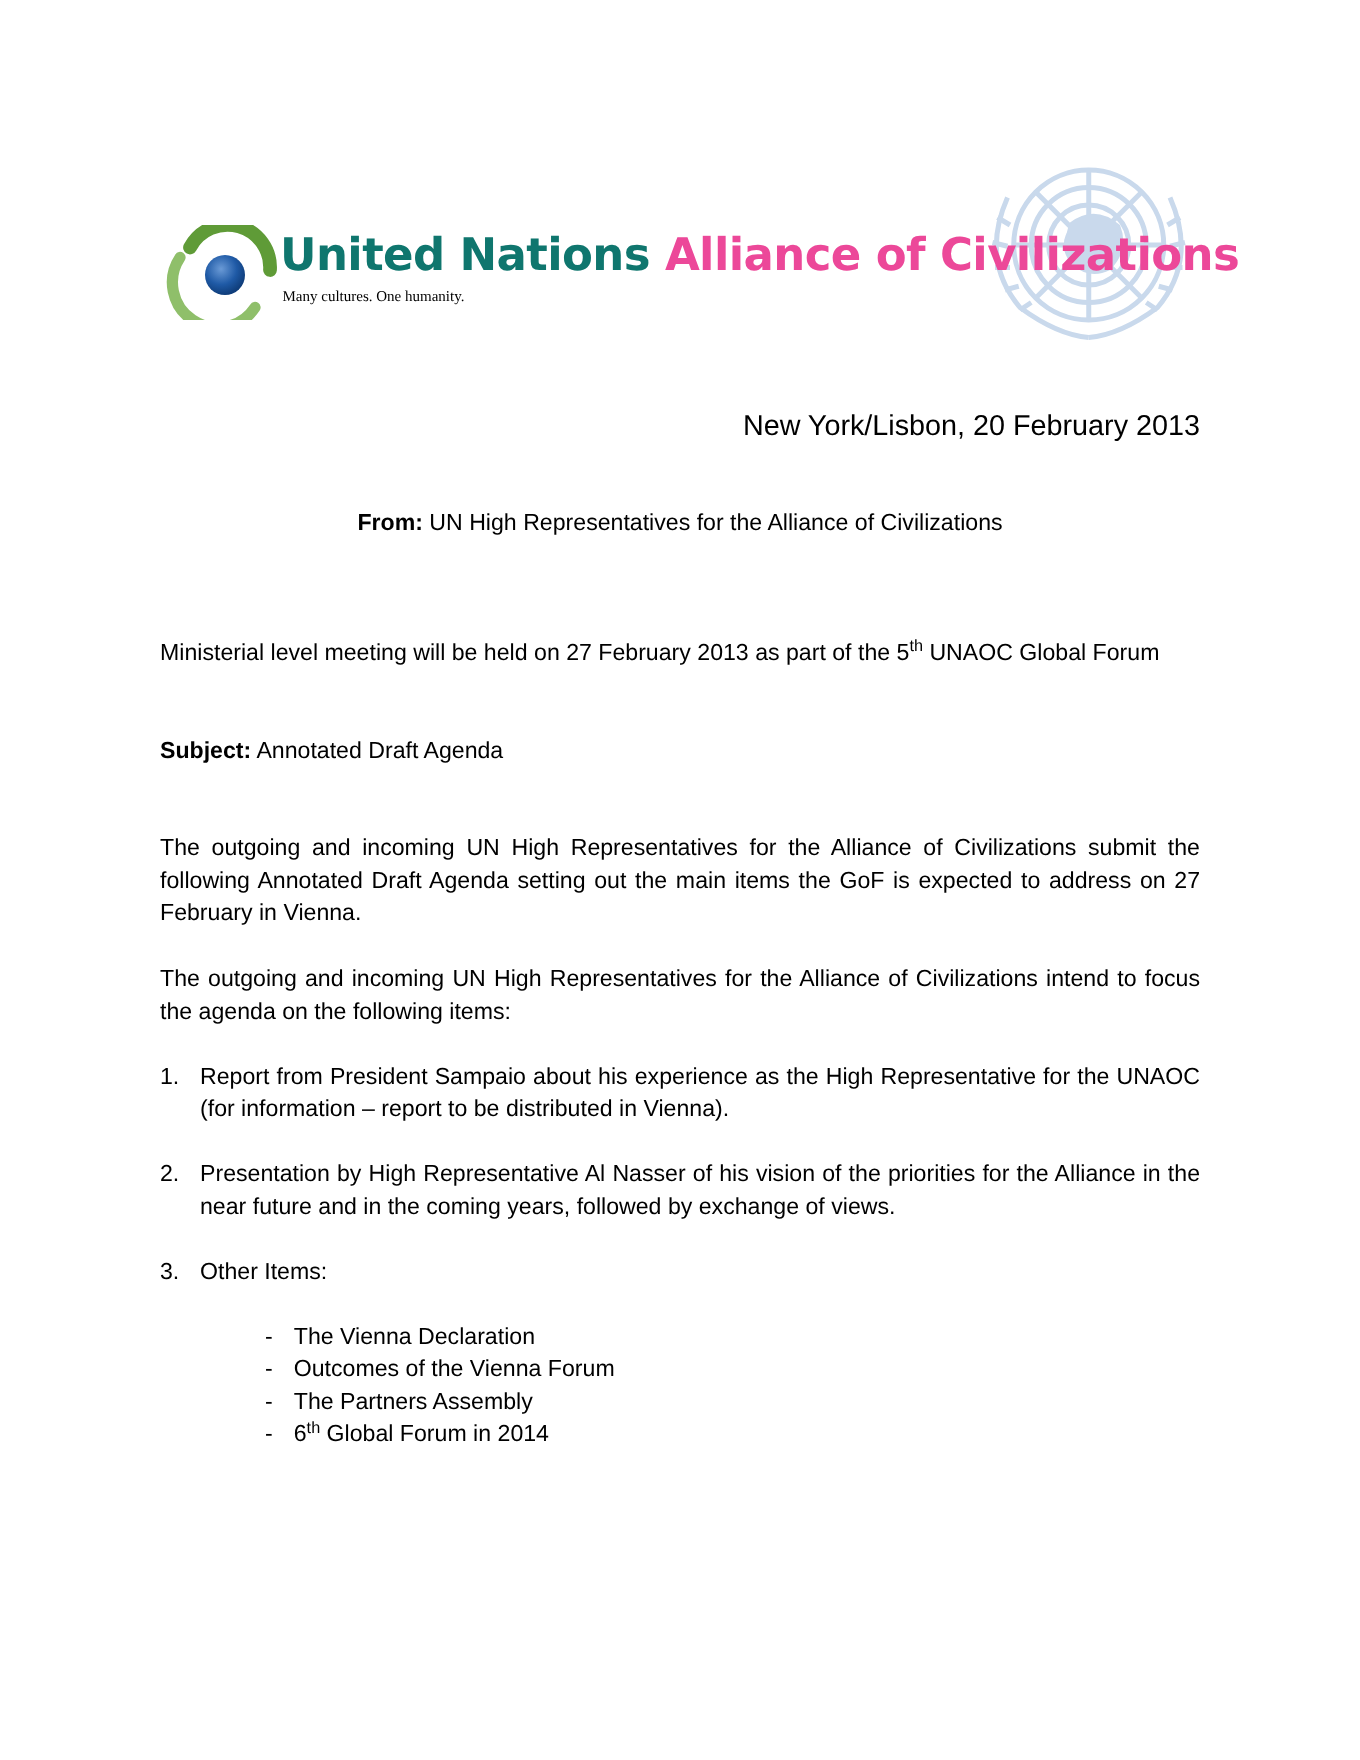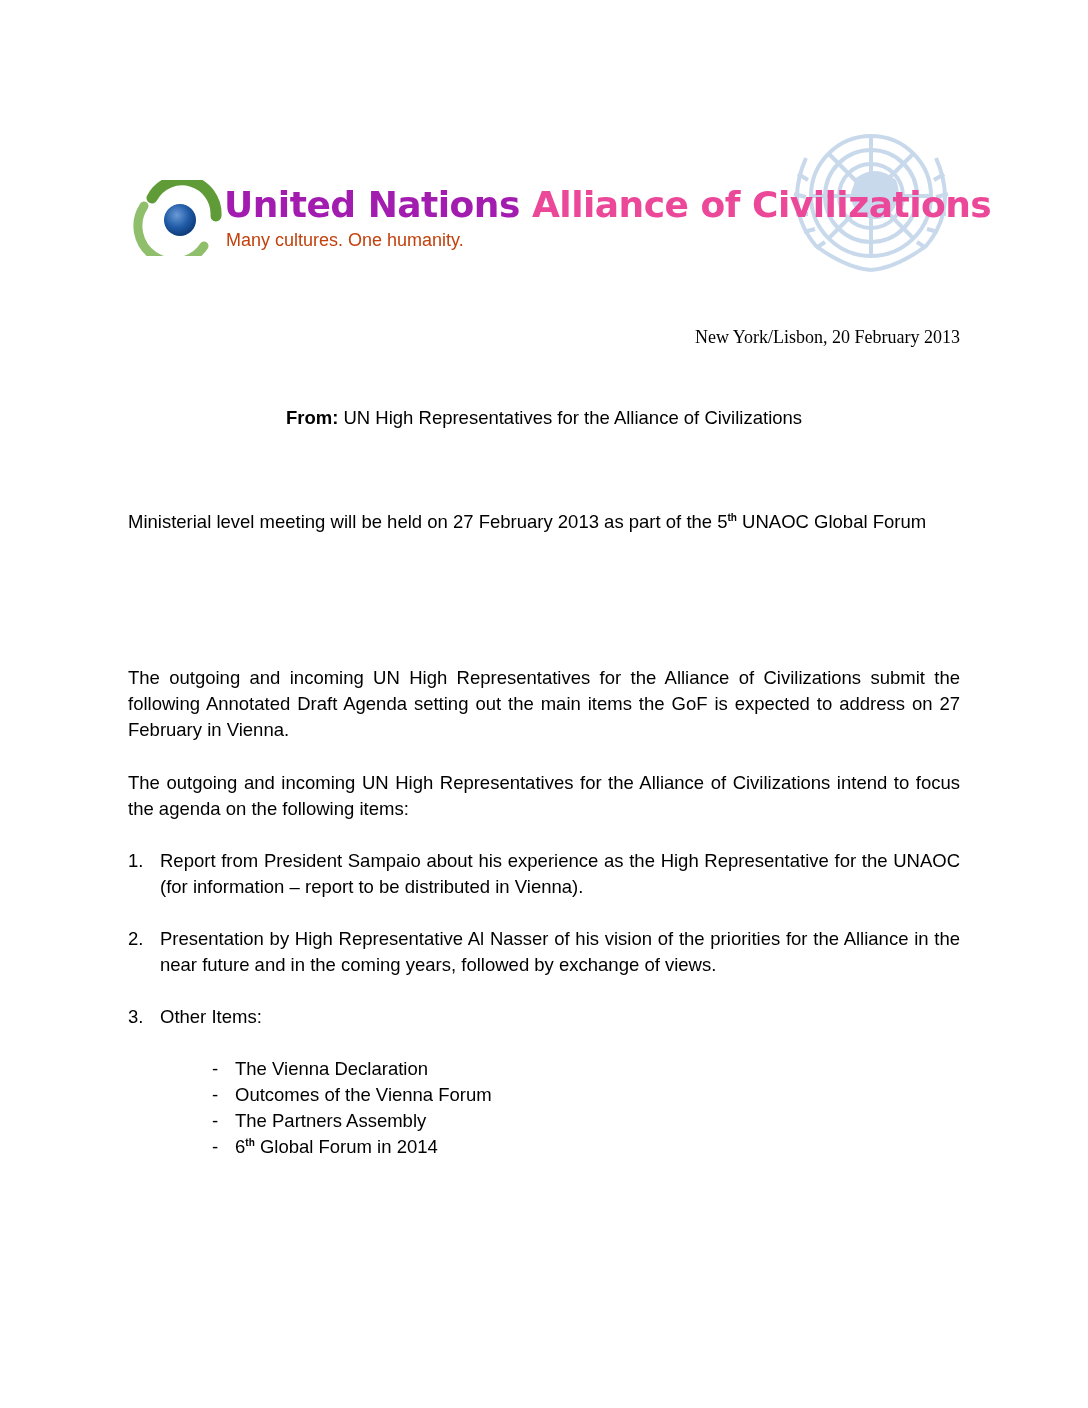--- a/index.html
+++ b/index.html
@@ -14,7 +14,7 @@
   .brand { position: absolute; left: 94px; top: 55px; white-space: nowrap;
            font-family: "DejaVu Sans", sans-serif; font-weight: bold; font-size: 36px;
            letter-spacing: -0.5px; line-height: 44px; }
-  .brand .blue { color: #a21caf; }
+  .brand .blue { color: #0f766e; }
   .brand .green { color: #ec4899; }
   .tagline { position: absolute; left: 96px; top: 102px; font-family: Liberation Sans, sans-serif;
              font-size: 18px; color: #c2410c; white-space: nowrap; }

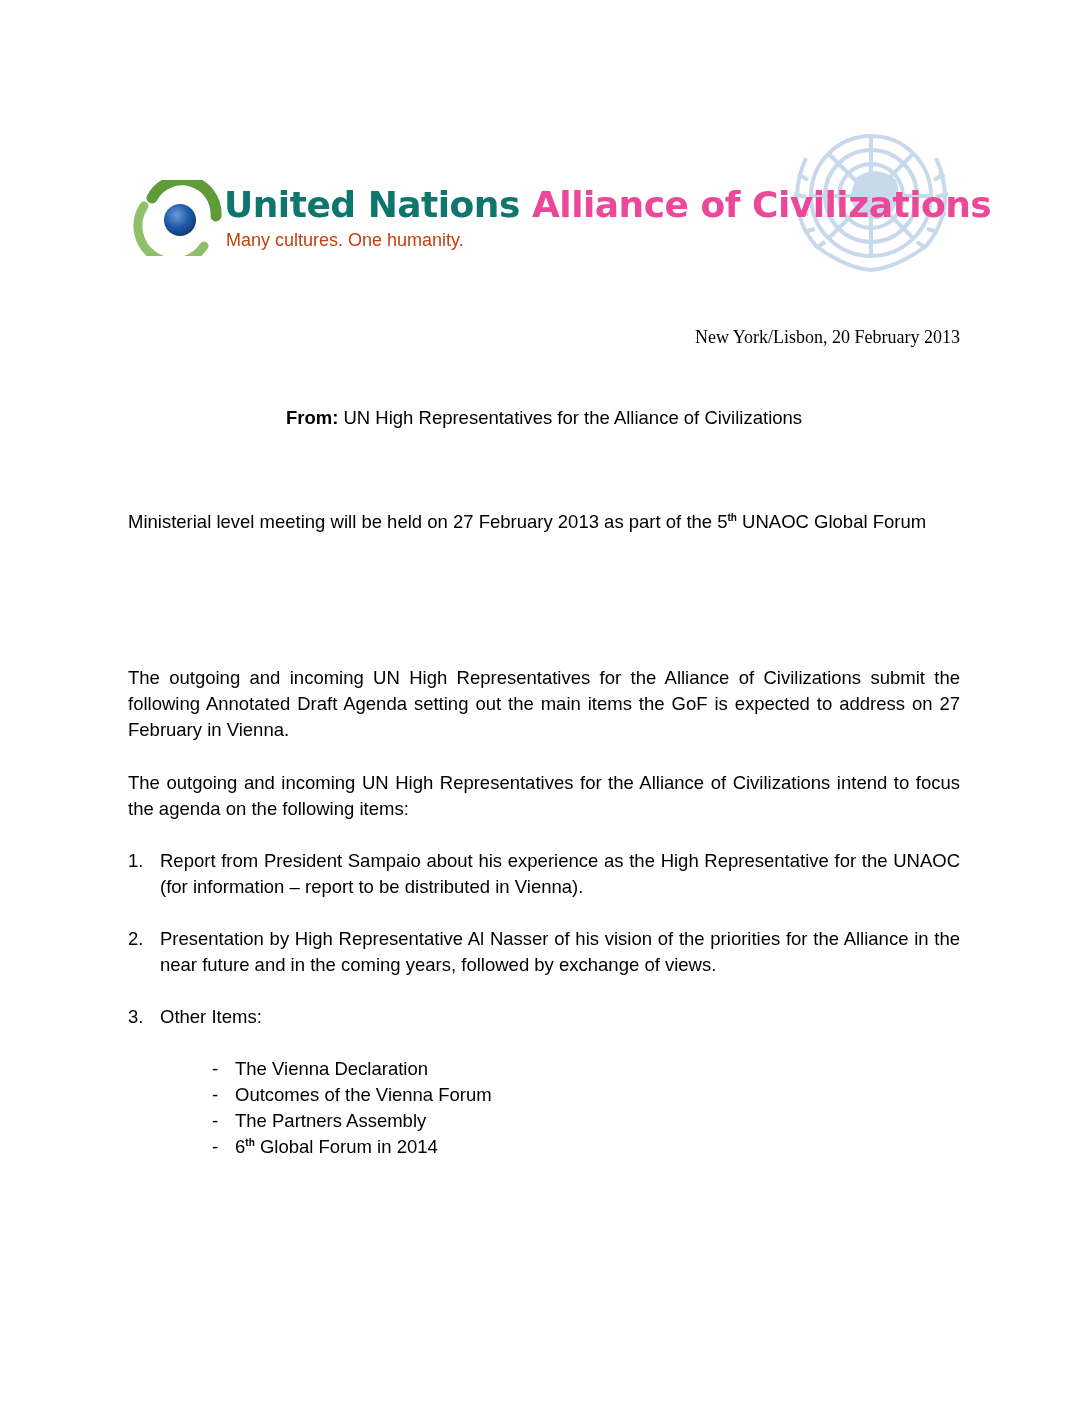--- a/index.html
+++ b/index.html
@@ -16,8 +16,8 @@
            letter-spacing: -0.5px; line-height: 44px; }
   .brand .blue { color: #0f766e; }
   .brand .green { color: #ec4899; }
-  .tagline { position: absolute; left: 96px; top: 102px; font-family: Liberation Sans, sans-serif;
-             font-size: 18px; color: #c2410c; white-space: nowrap; }
+  .tagline { position: absolute; left: 96px; top: 102px; font-family: Liberation Serif, serif;
+             font-size: 12px; color: #000000; white-space: nowrap; }
 
   
   .text { position: absolute; left: 128px; width: 832px; font-size: 18.5px; line-height: 26px; }

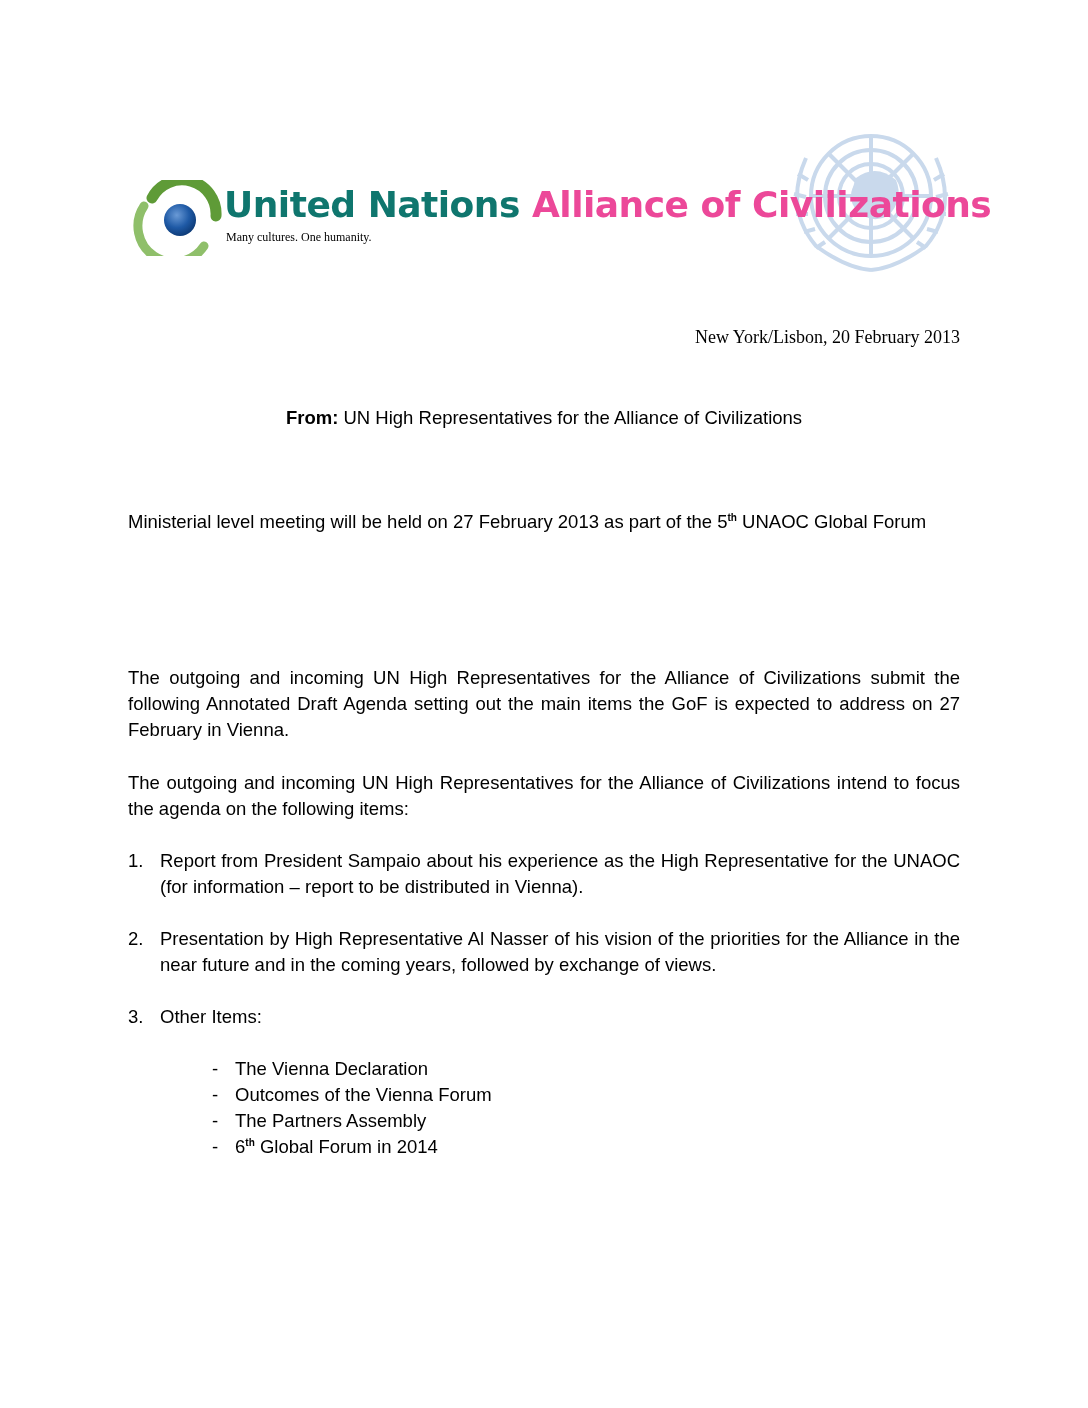--- a/index.html
+++ b/index.html
@@ -21,7 +21,7 @@
 
   
   .text { position: absolute; left: 128px; width: 832px; font-size: 18.5px; line-height: 26px; }
-  .date { position: absolute; right: 128px; top: 327px; font-size: 18px; white-space: nowrap; font-family: Liberation Serif, serif; }
+  .date { position: absolute; right: 128px; top: 327px; font-size: 23px; white-space: nowrap; }
   .justify { text-align: justify; text-align-last: left; }
   b { font-weight: bold; }
   sup { font-size: 10px; vertical-align: 7px; line-height: 0; font-weight: bold; }

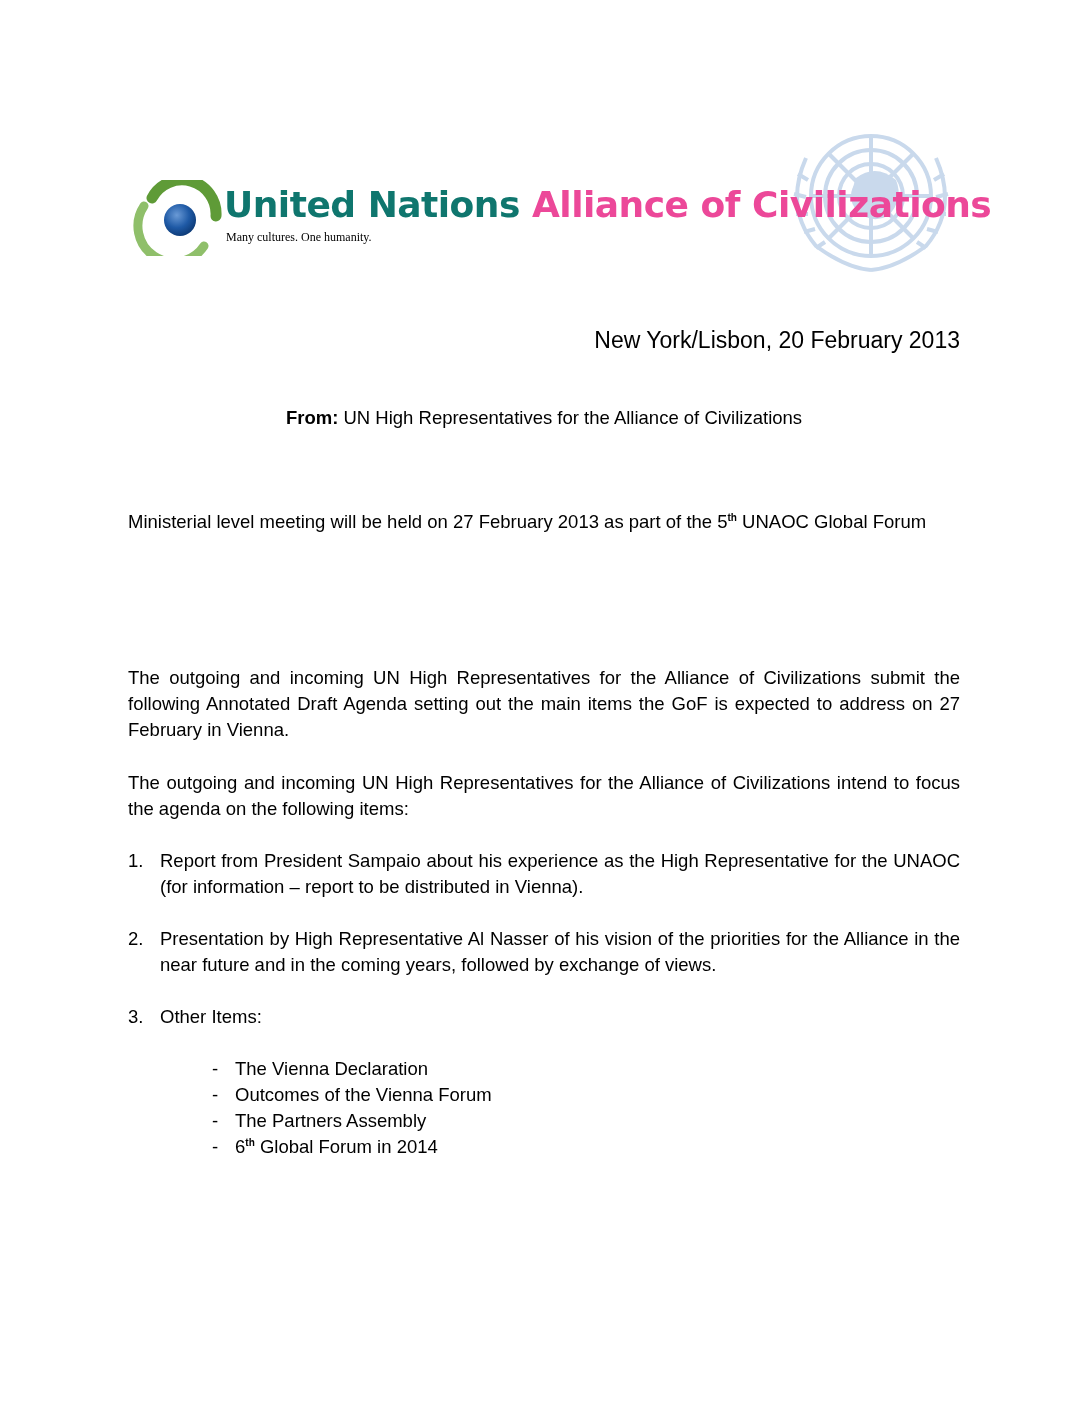--- a/index.html
+++ b/index.html
@@ -24,7 +24,7 @@
   .date { position: absolute; right: 128px; top: 327px; font-size: 23px; white-space: nowrap; }
   .justify { text-align: justify; text-align-last: left; }
   b { font-weight: bold; }
-  sup { font-size: 10px; vertical-align: 7px; line-height: 0; font-weight: bold; }
+  sup { font-size: 13px; vertical-align: 7px; line-height: 0; }
 
   .ol-item { position: absolute; left: 128px; width: 832px; font-size: 18.5px; line-height: 26px; }
   .ol-num { position: absolute; left: 0; top: 0; width: 32px; }

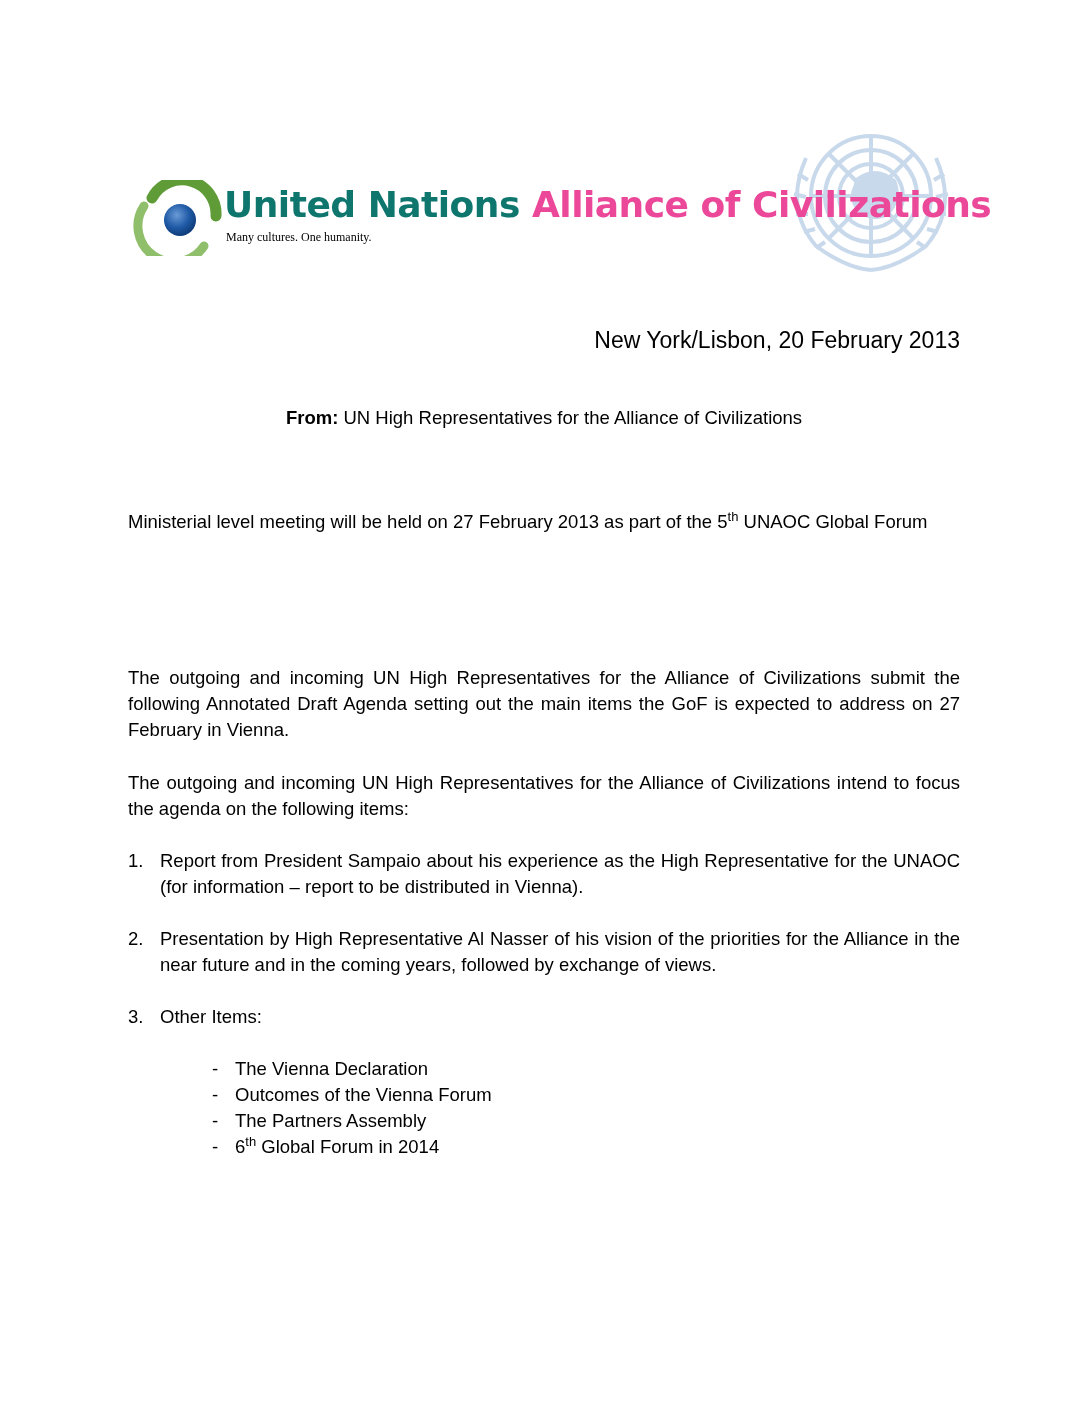--- a/index.html
+++ b/index.html
@@ -90,6 +90,9 @@
     <span>Ministerial level meeting will be held on 27 February 2013 as part of the 5</span><sup>th</sup><span> UNAOC Global Forum</span>
   </div>
 
+  <div class="text" style="top:587px;">
+    <b>Subject:</b><span> Annotated Draft Agenda</span>
+  </div>
 
   <div class="text justify" style="top:665px;">The outgoing and incoming UN High Representatives for the Alliance of Civilizations submit the following Annotated Draft Agenda setting out the main items the GoF is expected to address on 27 February in Vienna.</div>
   <div class="text justify" style="top:770px;">The outgoing and incoming UN High Representatives for the Alliance of Civilizations intend to focus the agenda on the following items:</div>

